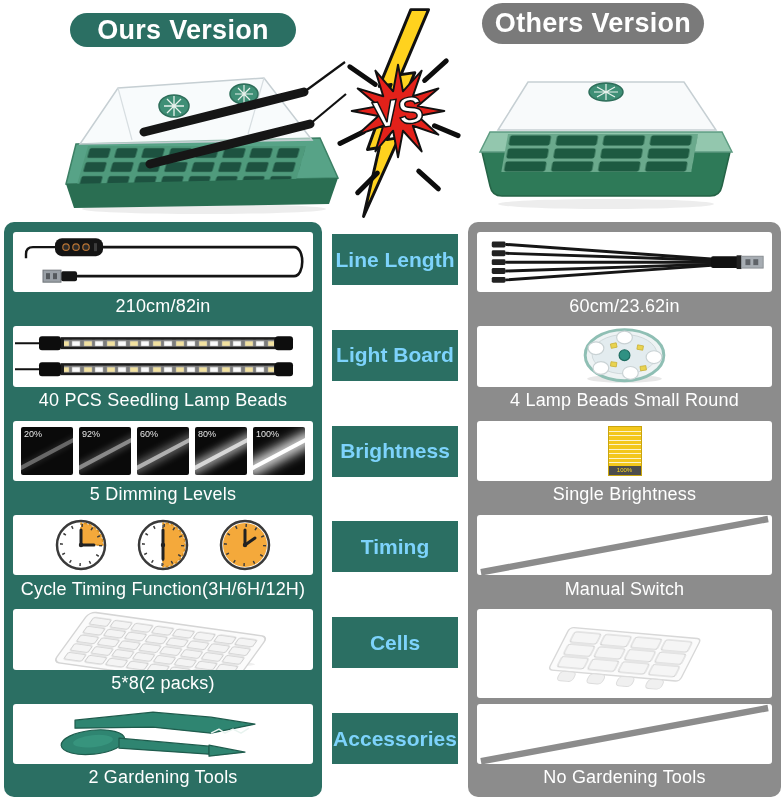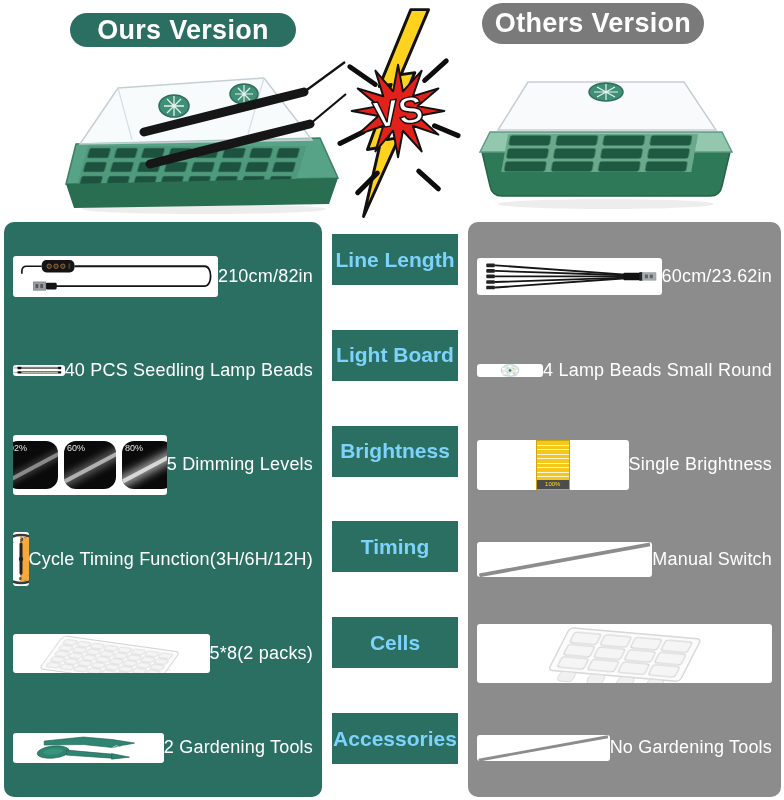--- a/index.html
+++ b/index.html
@@ -25,7 +25,7 @@
          padding:4px 0 5px;box-sizing:border-box;}
   #panel-ours{left:4px;width:318px;background:var(--teal);}
   #panel-others{left:468px;width:313px;background:var(--gray-panel);}
-  .row{flex:1 1 0;display:flex;padding:6px 9px 0;min-height:0;align-items:center;}
+  .row{flex:1 1 0;display:flex;flex-direction:column;padding:6px 9px 0;min-height:0;}
   .imgbox{flex:1 1 0;min-height:0;background:#fff;border-radius:3px;position:relative;
           display:flex;align-items:center;justify-content:center;overflow:hidden;}
   .imgbox svg{display:block;width:100%;height:100%;}

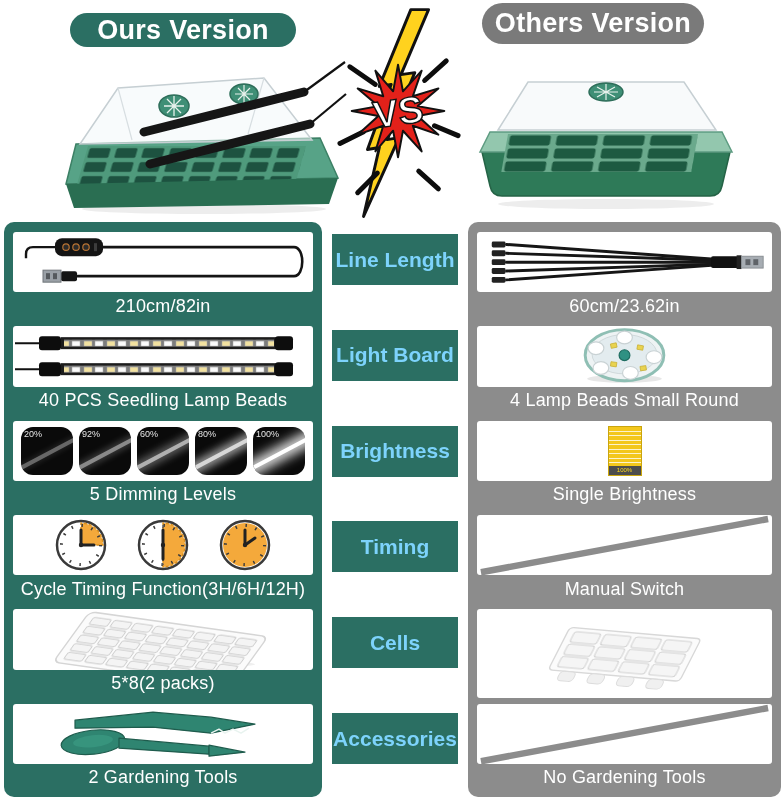--- a/index.html
+++ b/index.html
@@ -40,7 +40,7 @@
 
   
   .dim-row{display:flex;gap:6px;align-items:center;justify-content:center;width:100%;height:100%;padding:6px;box-sizing:border-box;}
-  .dim-thumb{position:relative;width:52px;height:48px;background:#0a0a0a;border-radius:12px;overflow:hidden;flex:none;}
+  .dim-thumb{position:relative;width:52px;height:48px;background:#0a0a0a;border-radius:2px;overflow:hidden;flex:none;}
   .dim-label{position:absolute;top:2px;left:3px;font-size:9px;color:#e6e6e6;z-index:2;}
   .beam{position:absolute;left:-8px;top:24px;width:72px;height:4px;background:#fff;border-radius:2px;
         transform:rotate(-28deg);}

